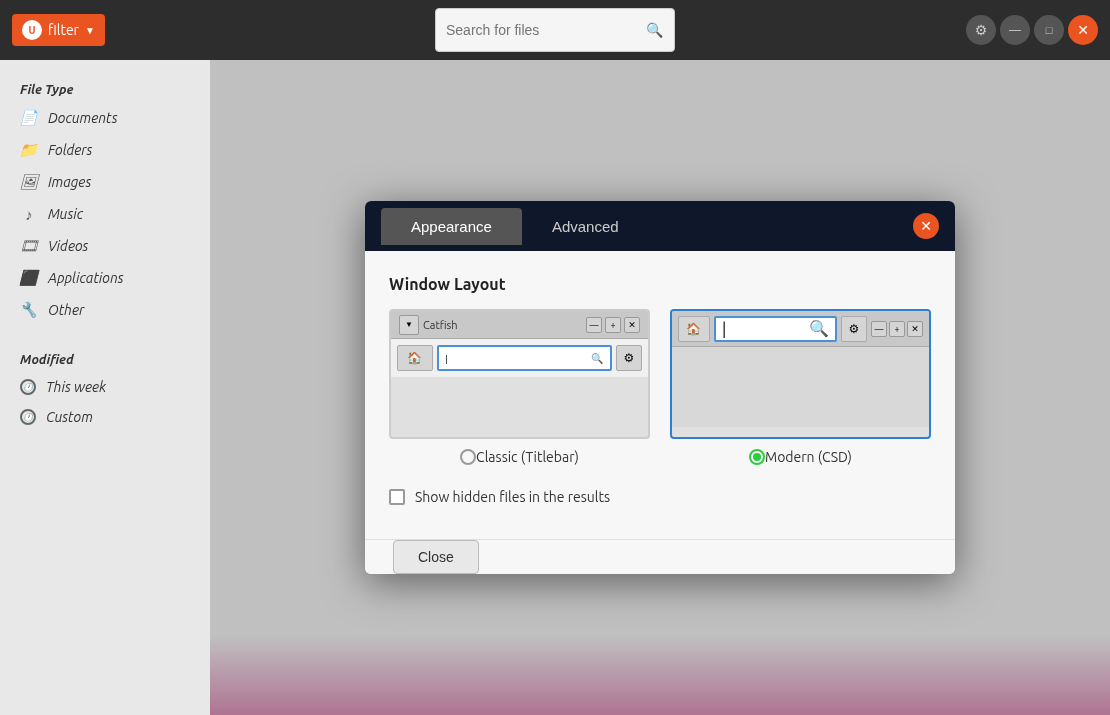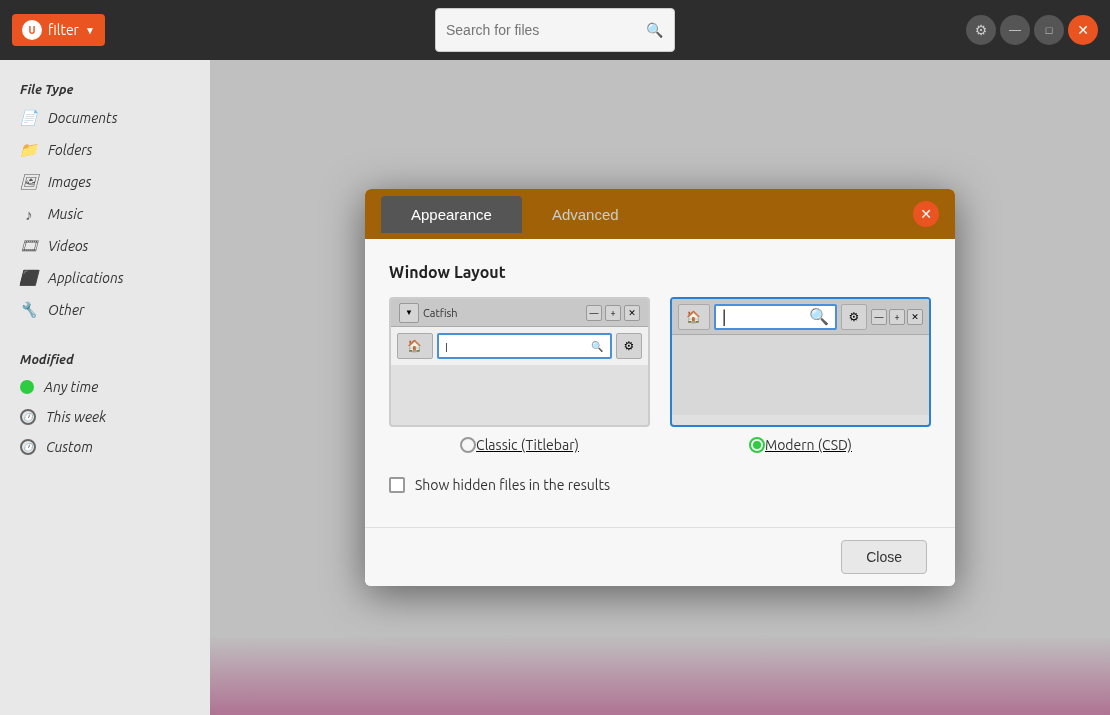--- a/index.html
+++ b/index.html
@@ -234,7 +234,7 @@
     }
 
     .dialog-header {
-      background: #a16207;
+      background: #0f172a;
       display: flex;
       align-items: center;
       justify-content: space-between;

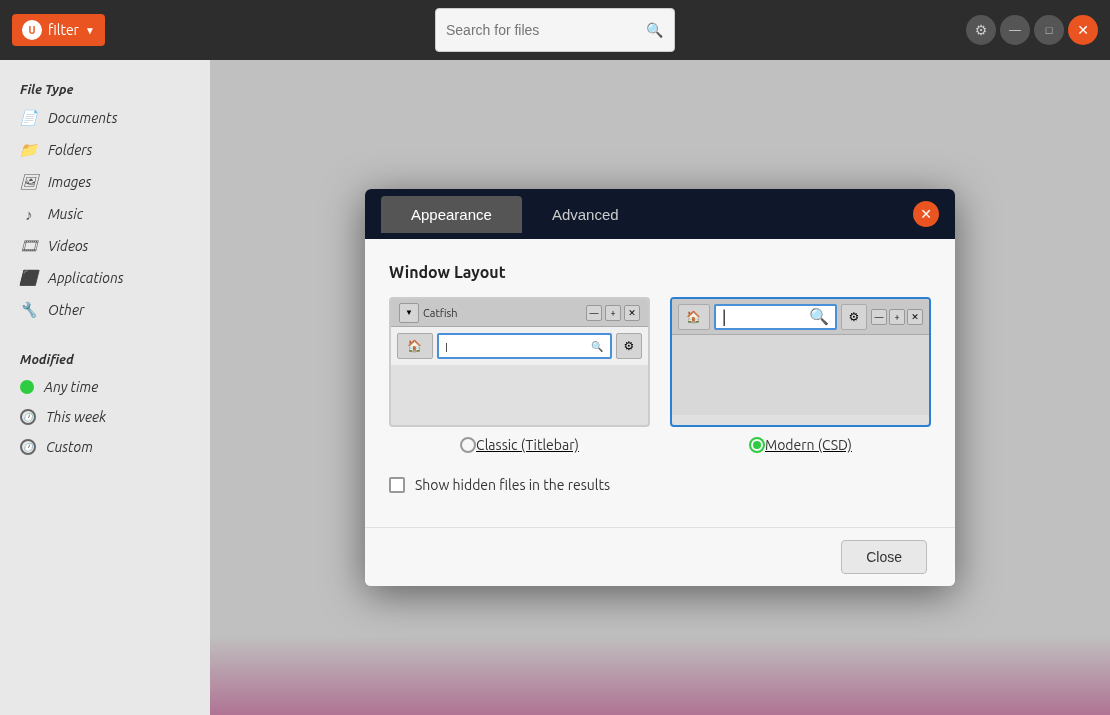--- a/index.html
+++ b/index.html
@@ -654,10 +654,6 @@
 
     <div class="sidebar-section-title modified-section">Modified</div>
 
-    <div class="sidebar-item">
-      <div class="radio-dot active"></div>
-      <span>Any time</span>
-    </div>
     <div class="sidebar-item">
       <div class="clock-icon">🕐</div>
       <span>This week</span>

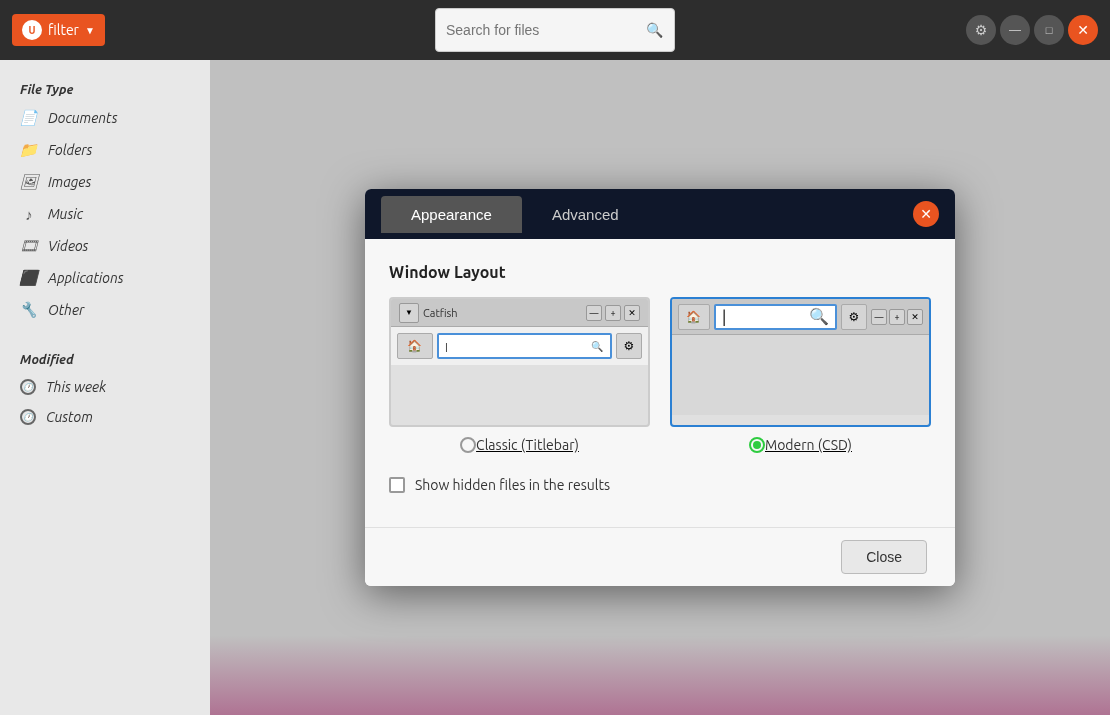--- a/index.html
+++ b/index.html
@@ -482,7 +482,6 @@
       display: flex;
       align-items: center;
       gap: 0;
-      text-decoration: underline;
     }
 
     .radio-circle {

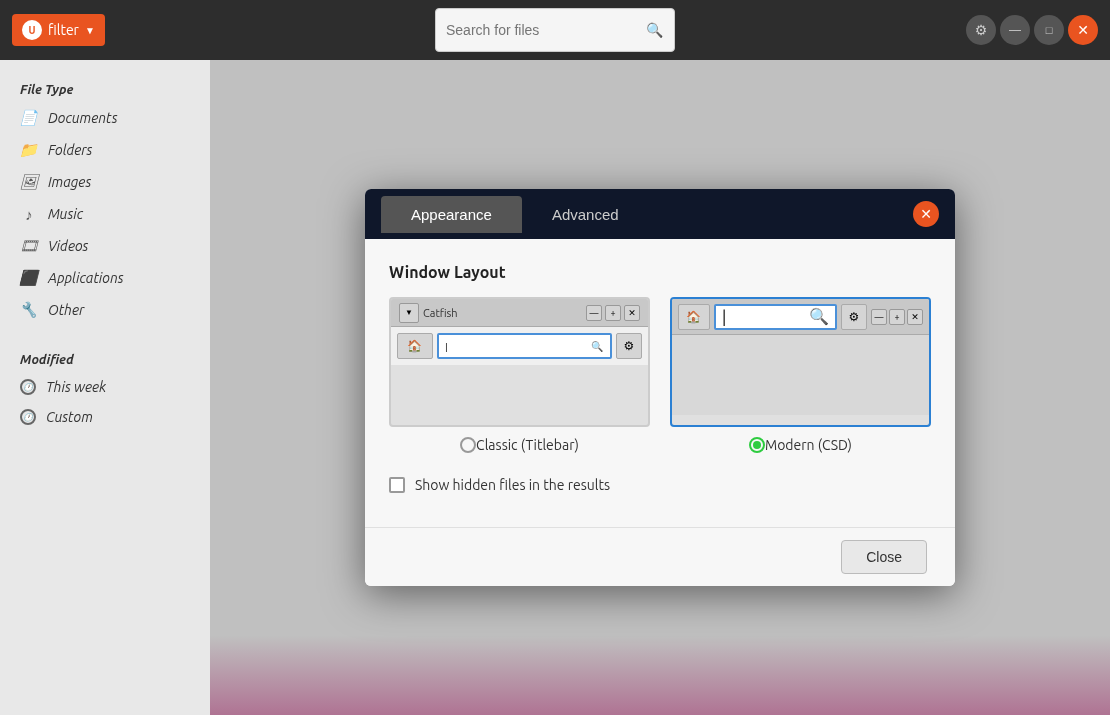--- a/index.html
+++ b/index.html
@@ -562,10 +562,9 @@
 
     
     .dialog-footer {
-      padding: 12px 28px;
+      padding: 0 28px;
       background: #f7f7f7;
       display: flex;
-      justify-content: flex-end;
       border-top: 1px solid #e0e0e0;
     }
 

